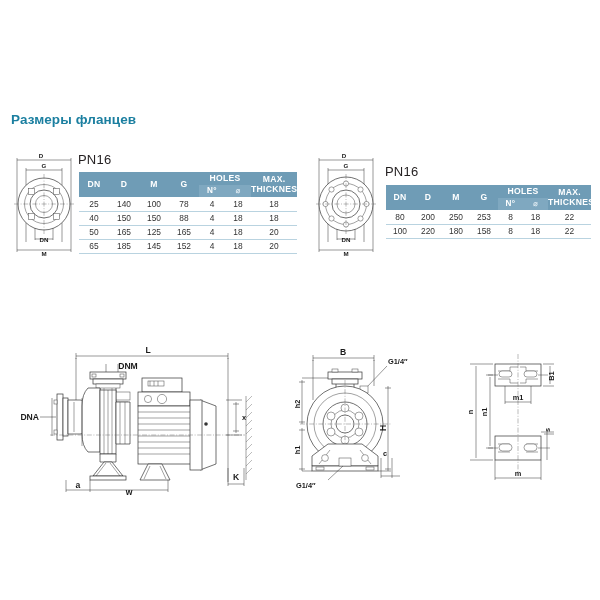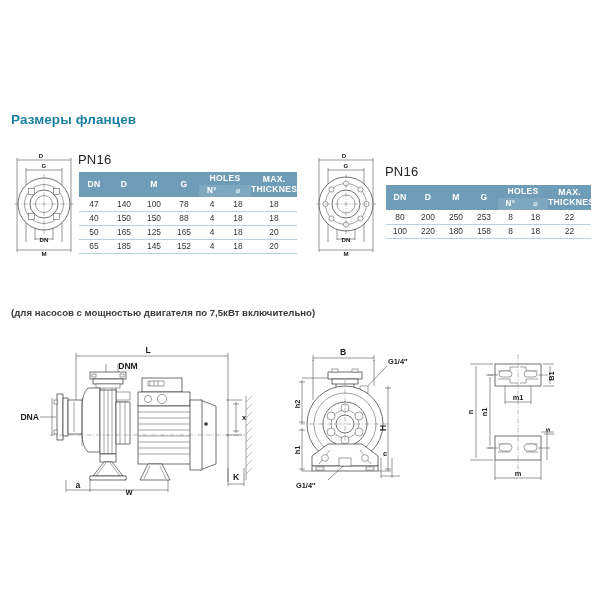--- a/index.html
+++ b/index.html
@@ -158,7 +158,7 @@
     </thead>
     <tbody>
       <tr style="height:14px">
-        <td>47</td>
+        <td>25</td>
         <td>140</td>
         <td>100</td>
         <td>78</td>

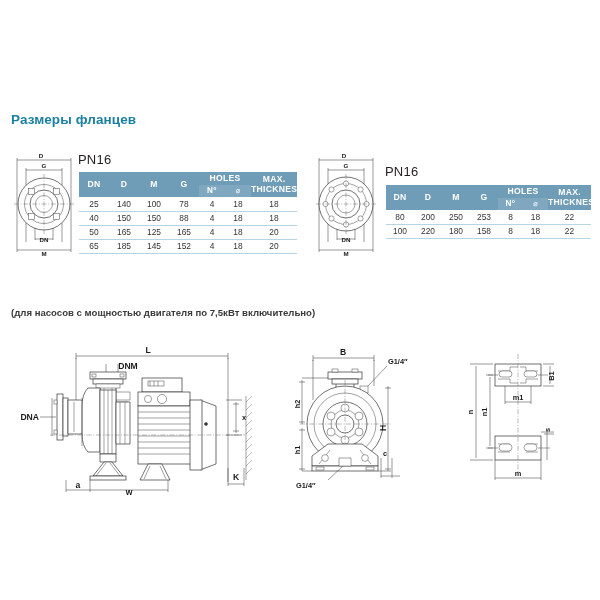--- a/index.html
+++ b/index.html
@@ -277,7 +277,6 @@
     </tbody>
   </table>
 
-  <div class="section-sub" style="left:11px; top:307px;">(для насосов с мощностью двигателя по 7,5кВт включительно)</div>
 
   <div class="drawing" style="left:30px; top:340px;">
     <svg width="265" height="160" viewBox="0 0 265 160">

